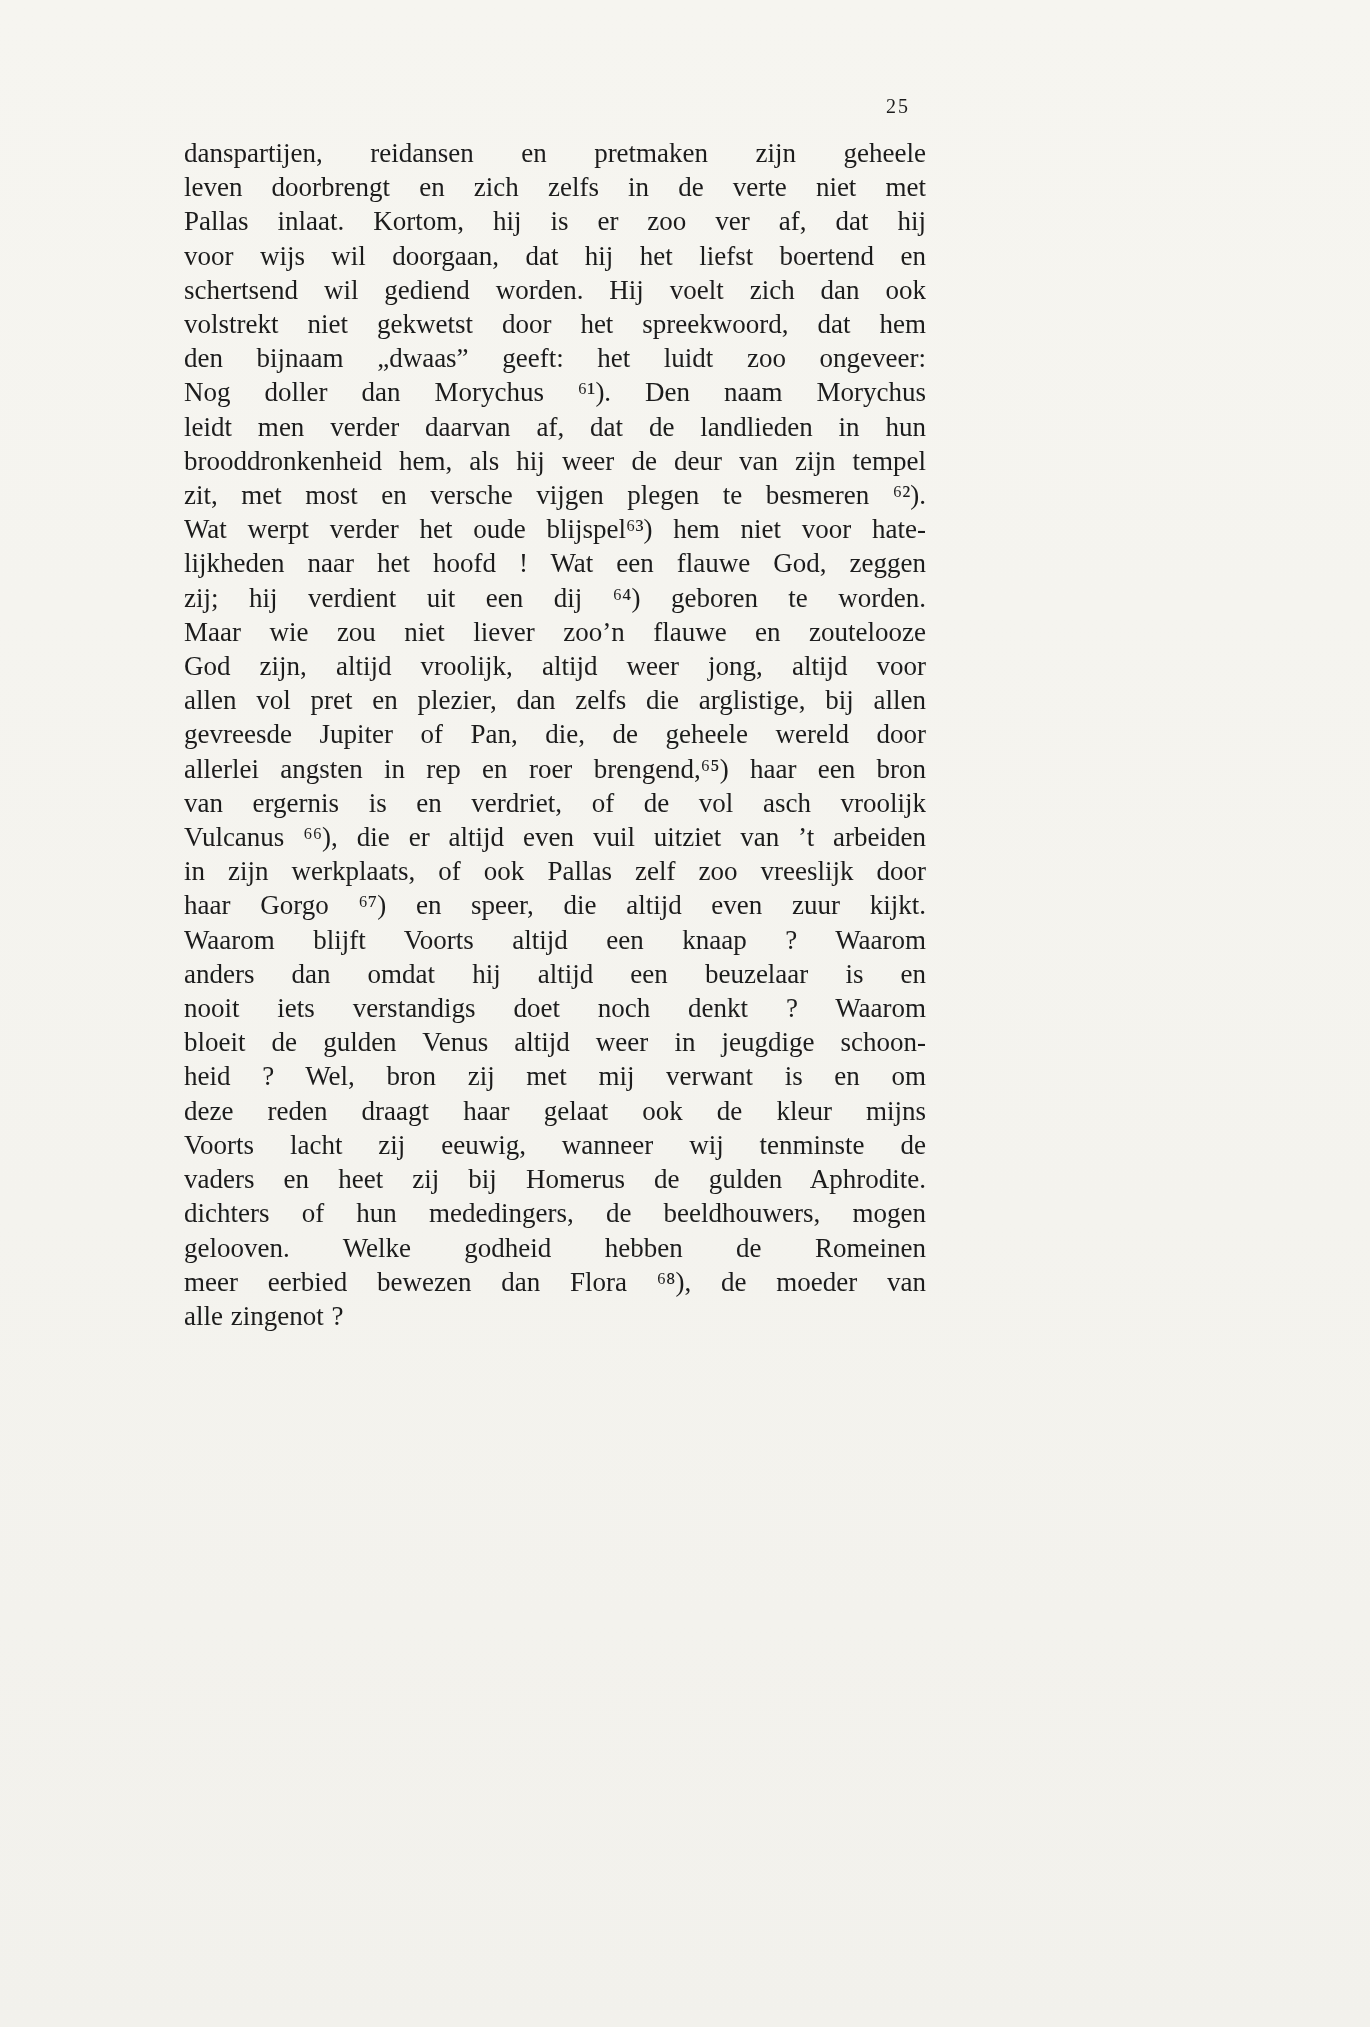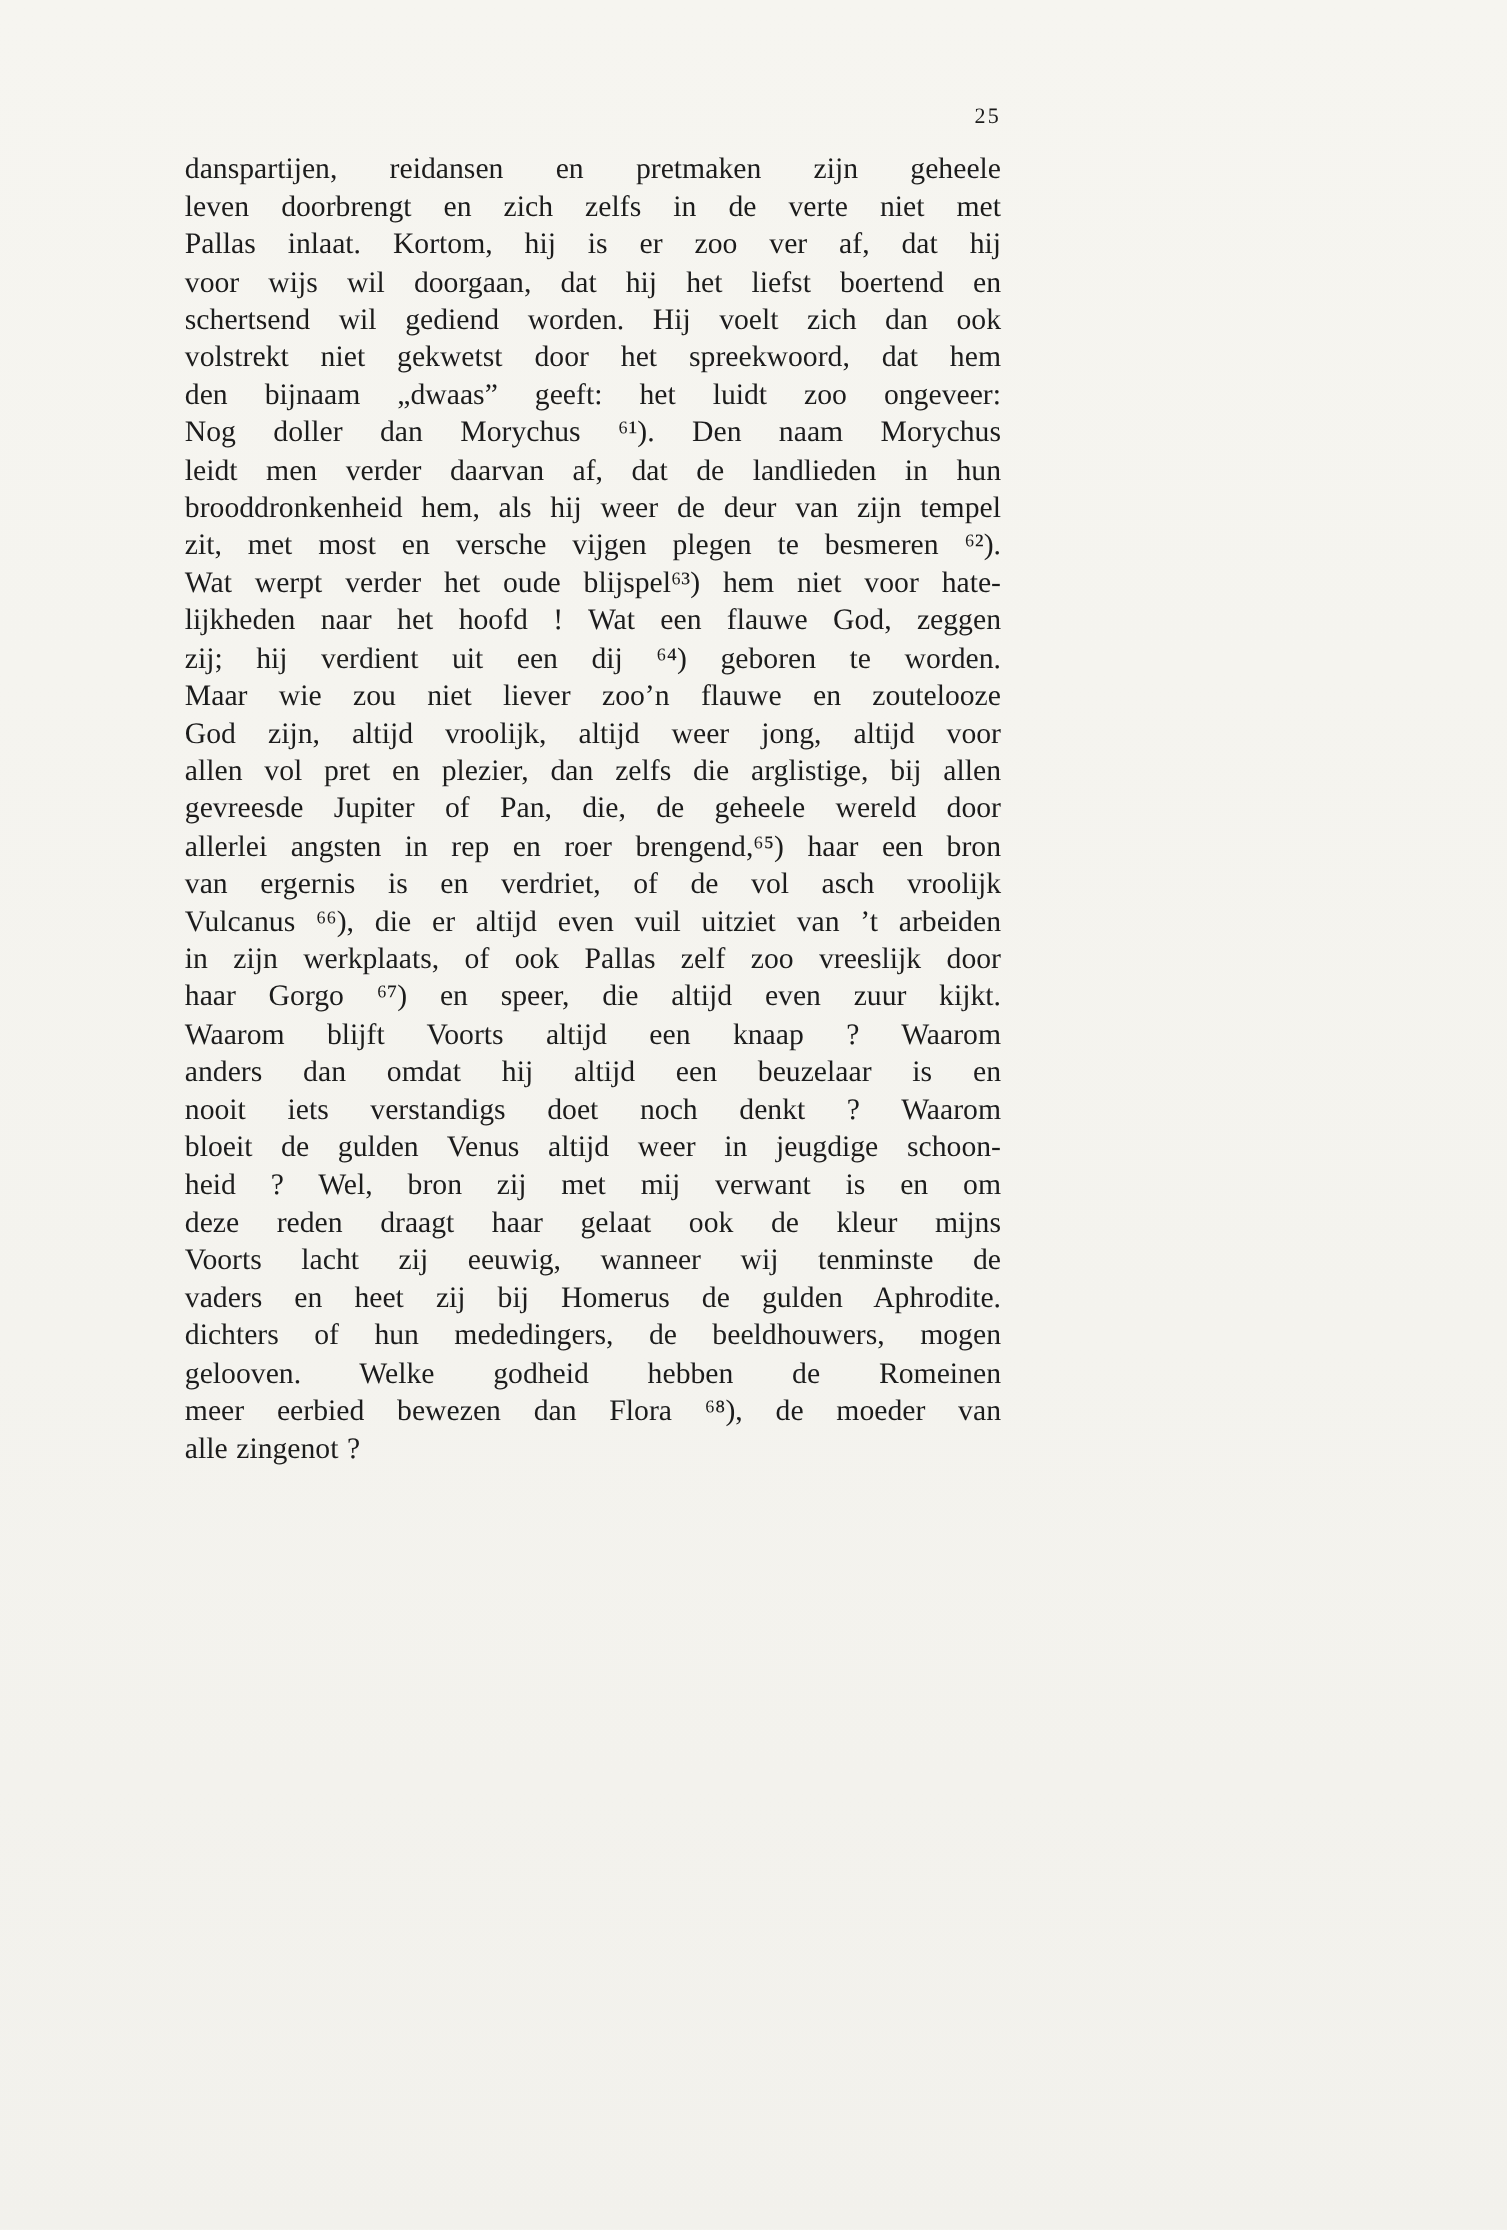--- a/index.html
+++ b/index.html
@@ -31,7 +31,7 @@
   .text-block {
     position: absolute;
     top: 136px;
-    left: 168px;
+    left: 184px;
     width: 742px;
     color: #1c1c1c;
   }

